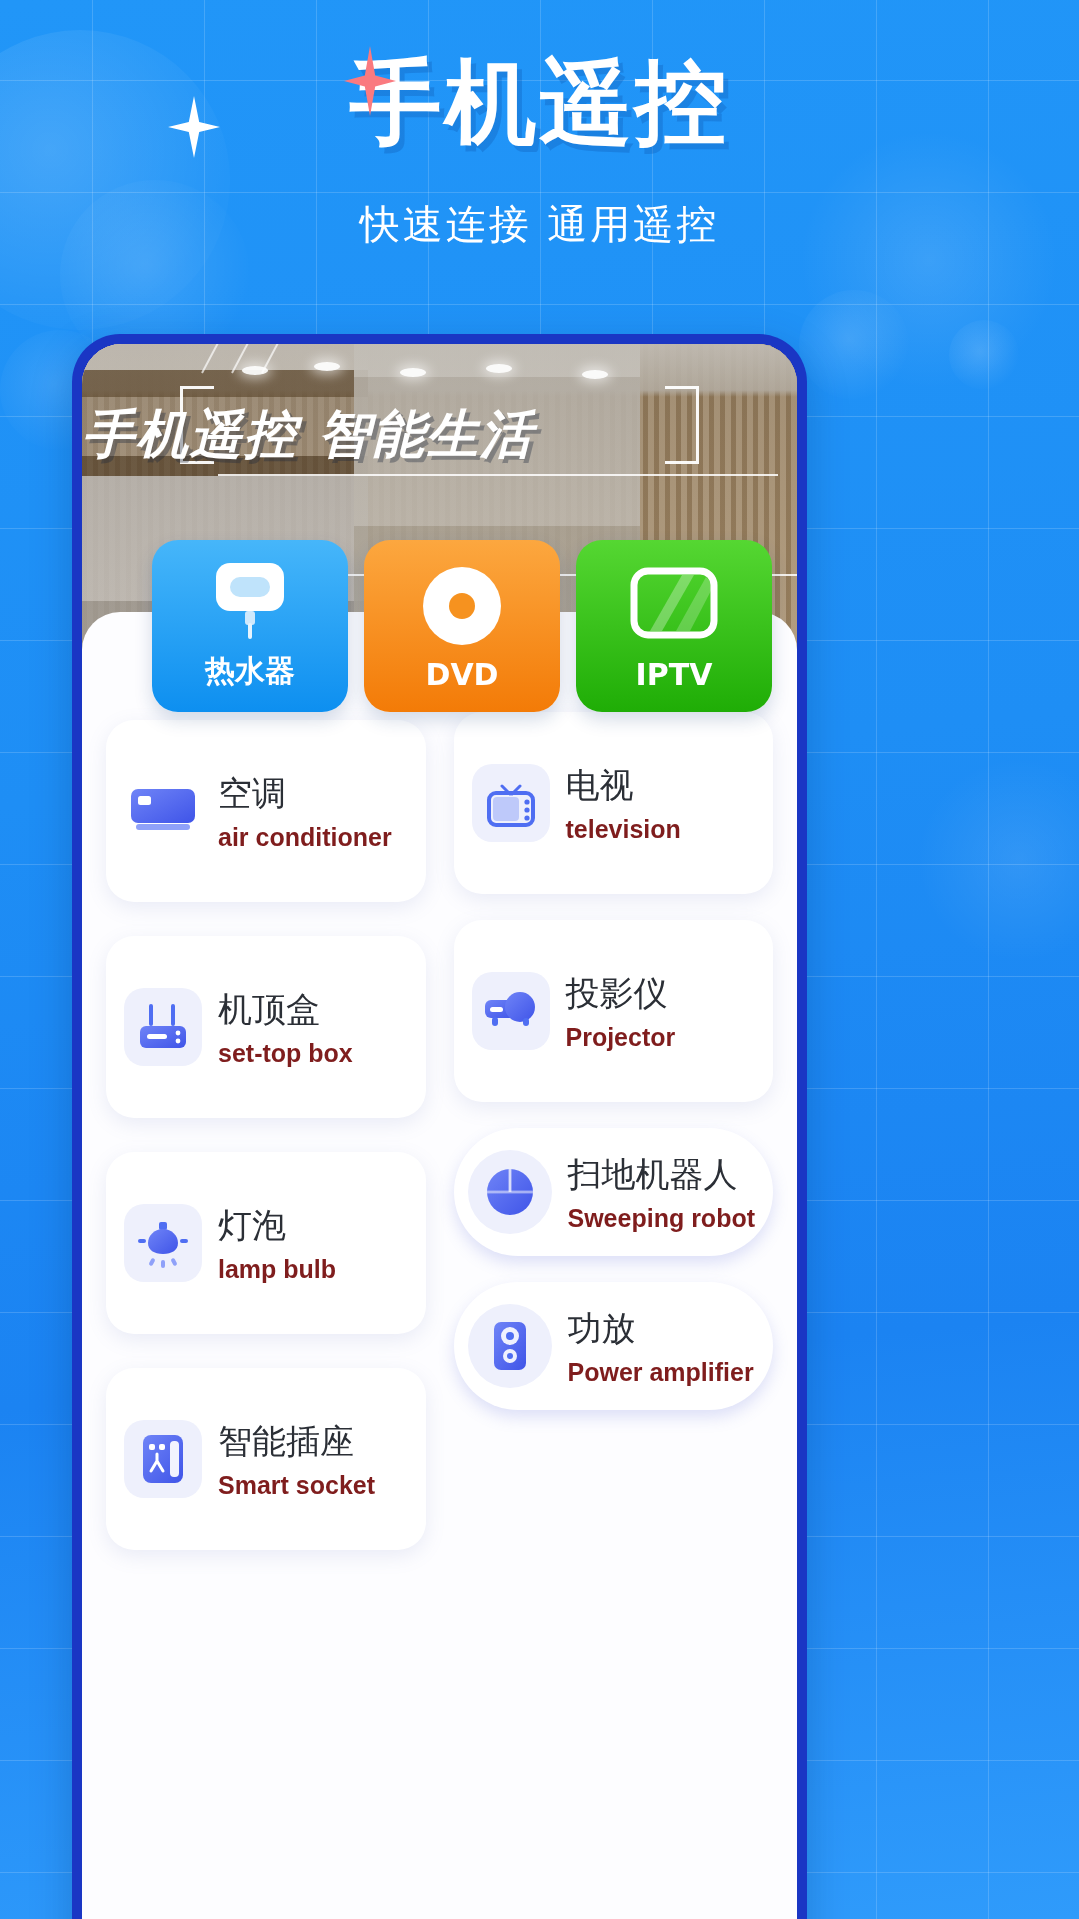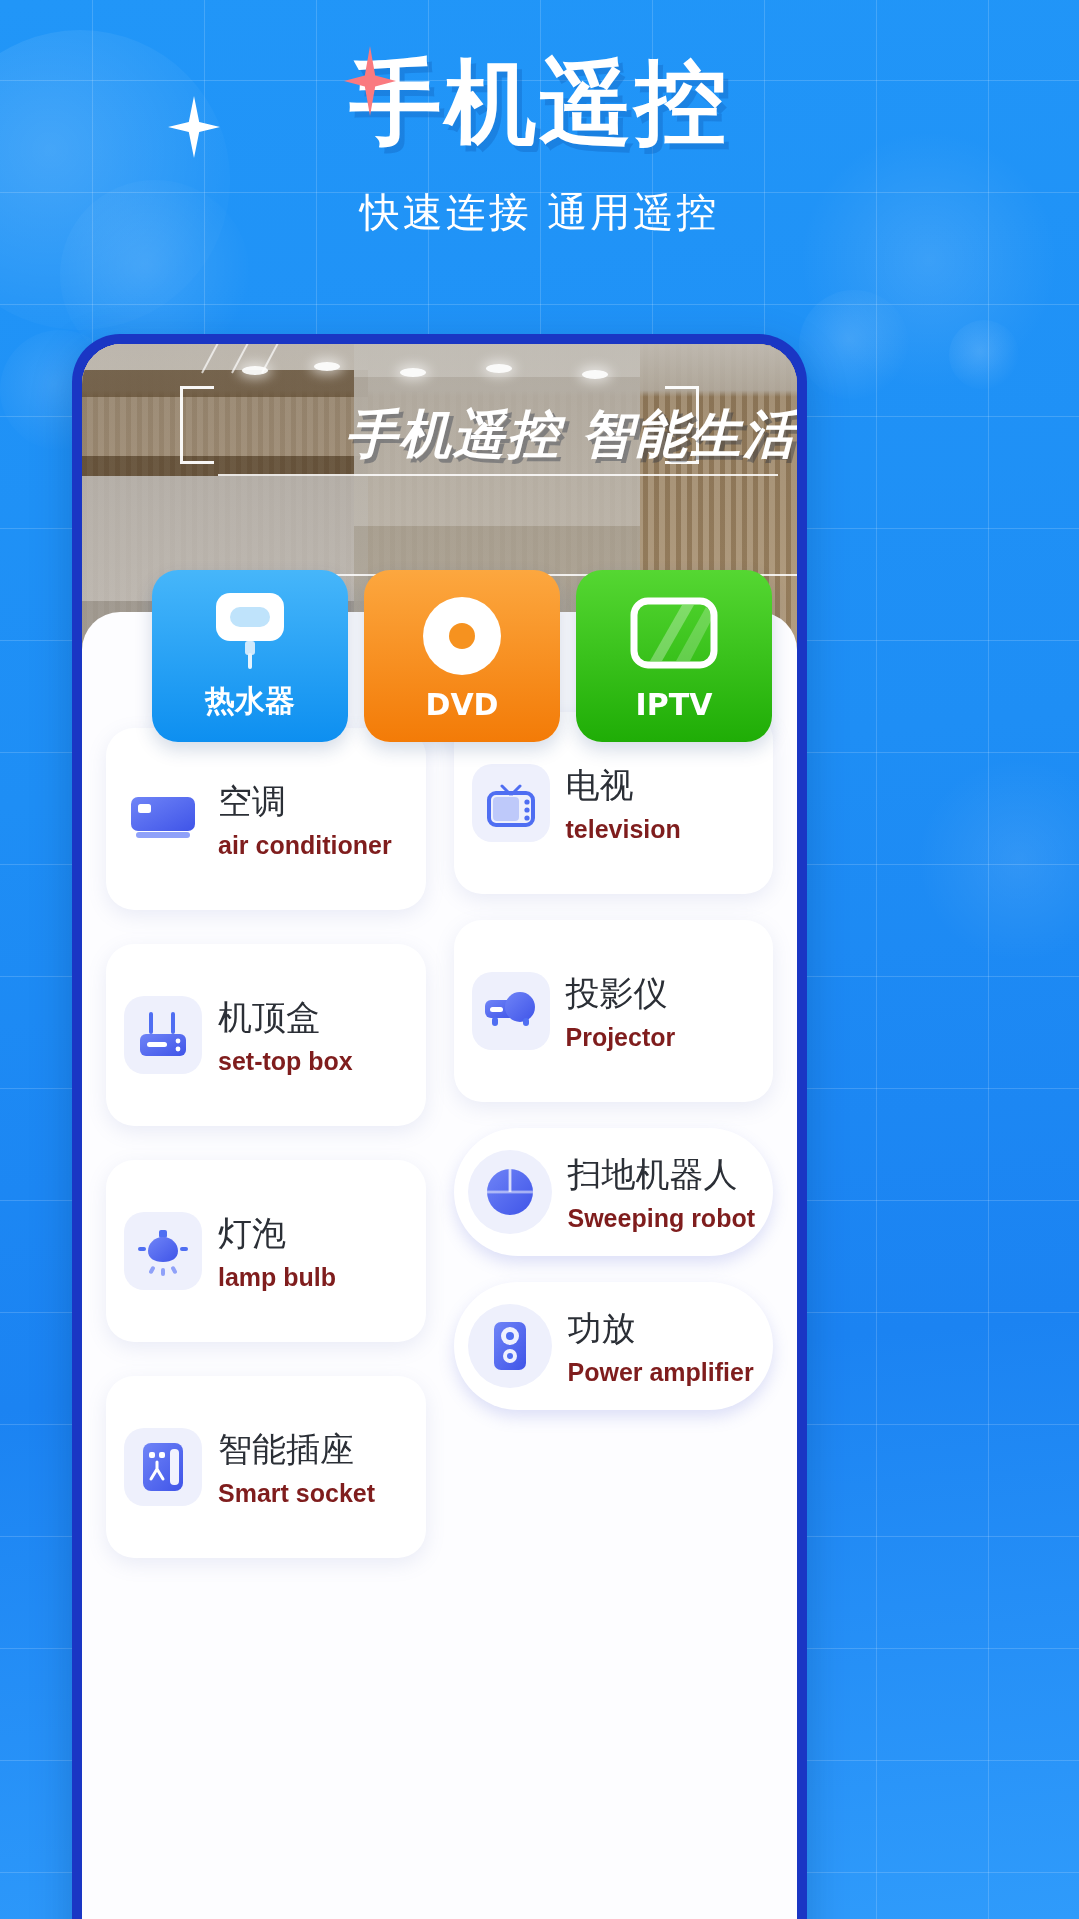--- a/index.html
+++ b/index.html
@@ -56,7 +56,7 @@
     font-family: "DejaVu Sans", "Liberation Sans", sans-serif;
   }
   .subtitle {
-    margin-top: 32px;
+    margin-top: 44px;
     font-size: 40px;
     color: #ffffff;
     letter-spacing: 3px;

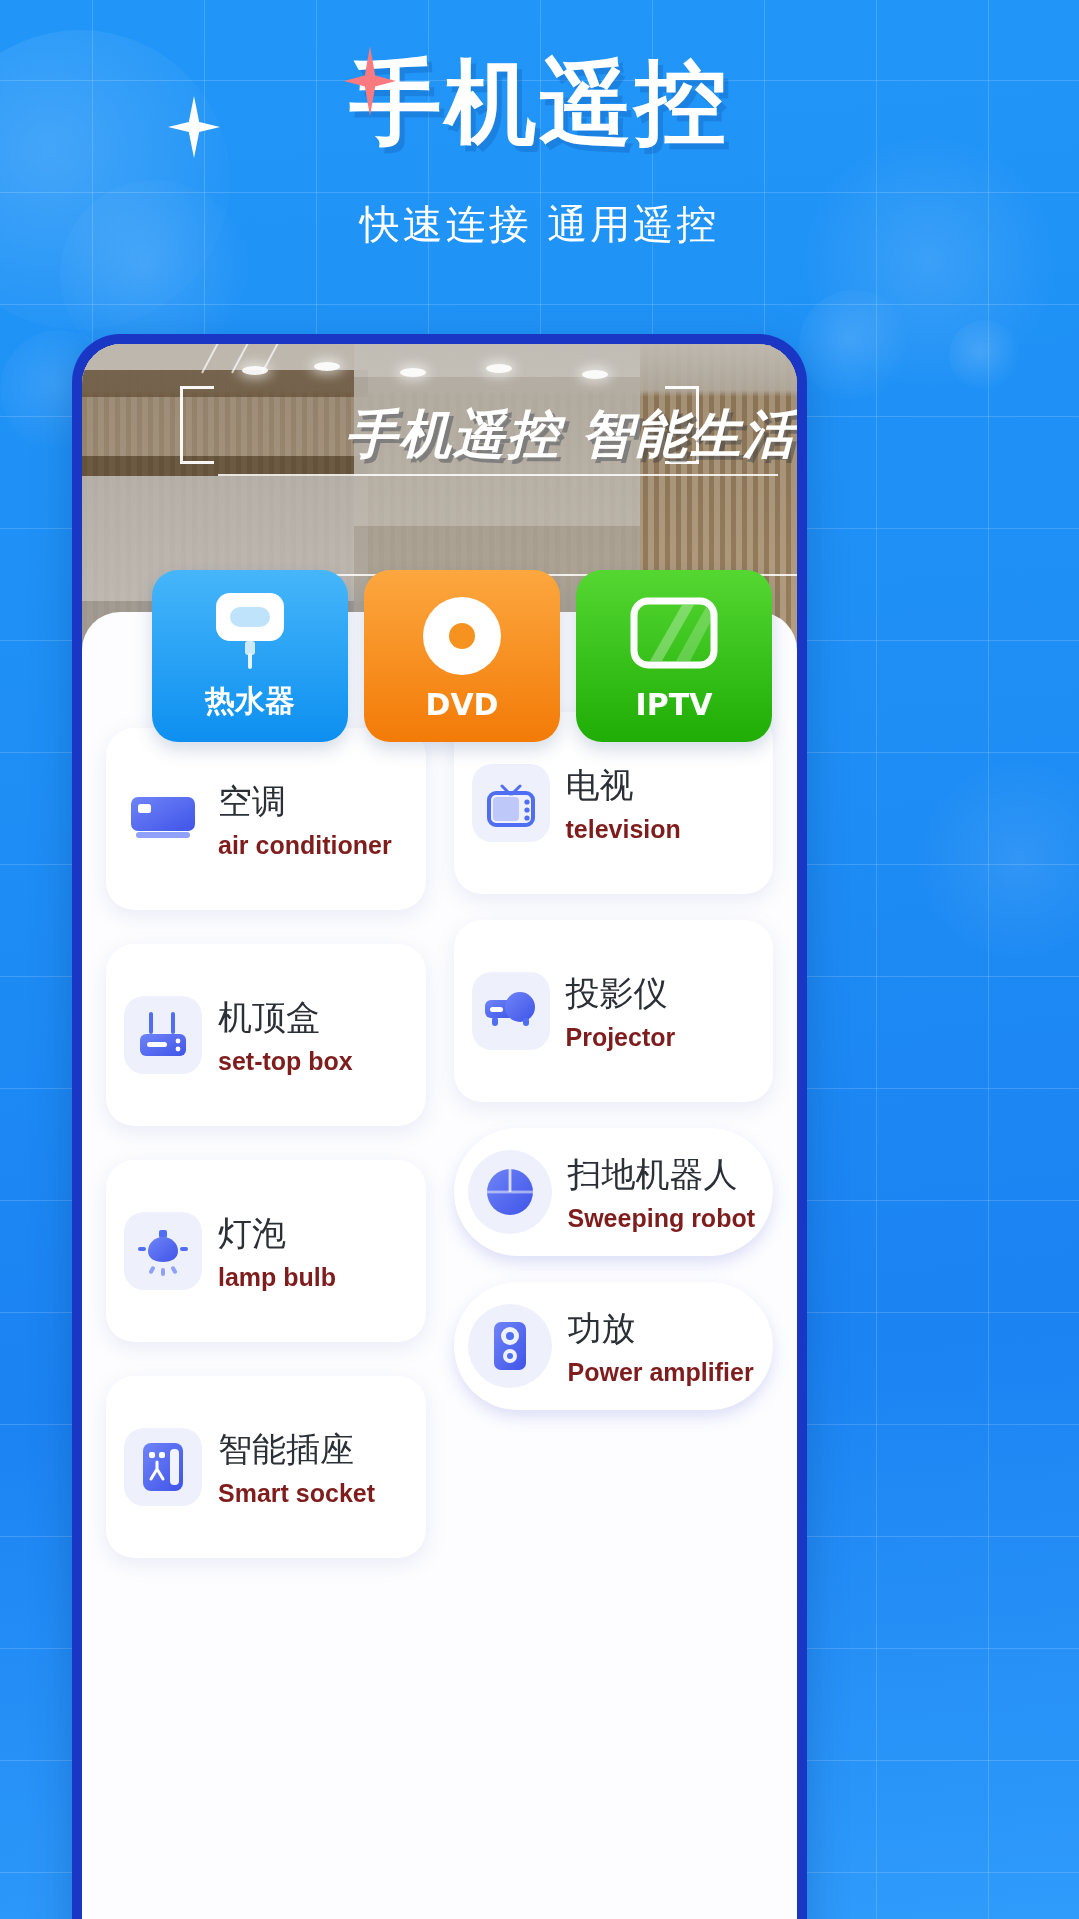--- a/index.html
+++ b/index.html
@@ -129,7 +129,7 @@
   .bracket.right { border-left: none; right: 98px; top: 42px; }
   .banner-title {
     position: absolute; left: 0; right: 0; top: 56px;
-    text-align: right;
+    text-align: left;
     font-size: 52px; font-weight: 900; font-style: italic;
     color: #ffffff; letter-spacing: 2px;
     text-shadow: 4px 4px 0 rgba(30,40,60,0.35);

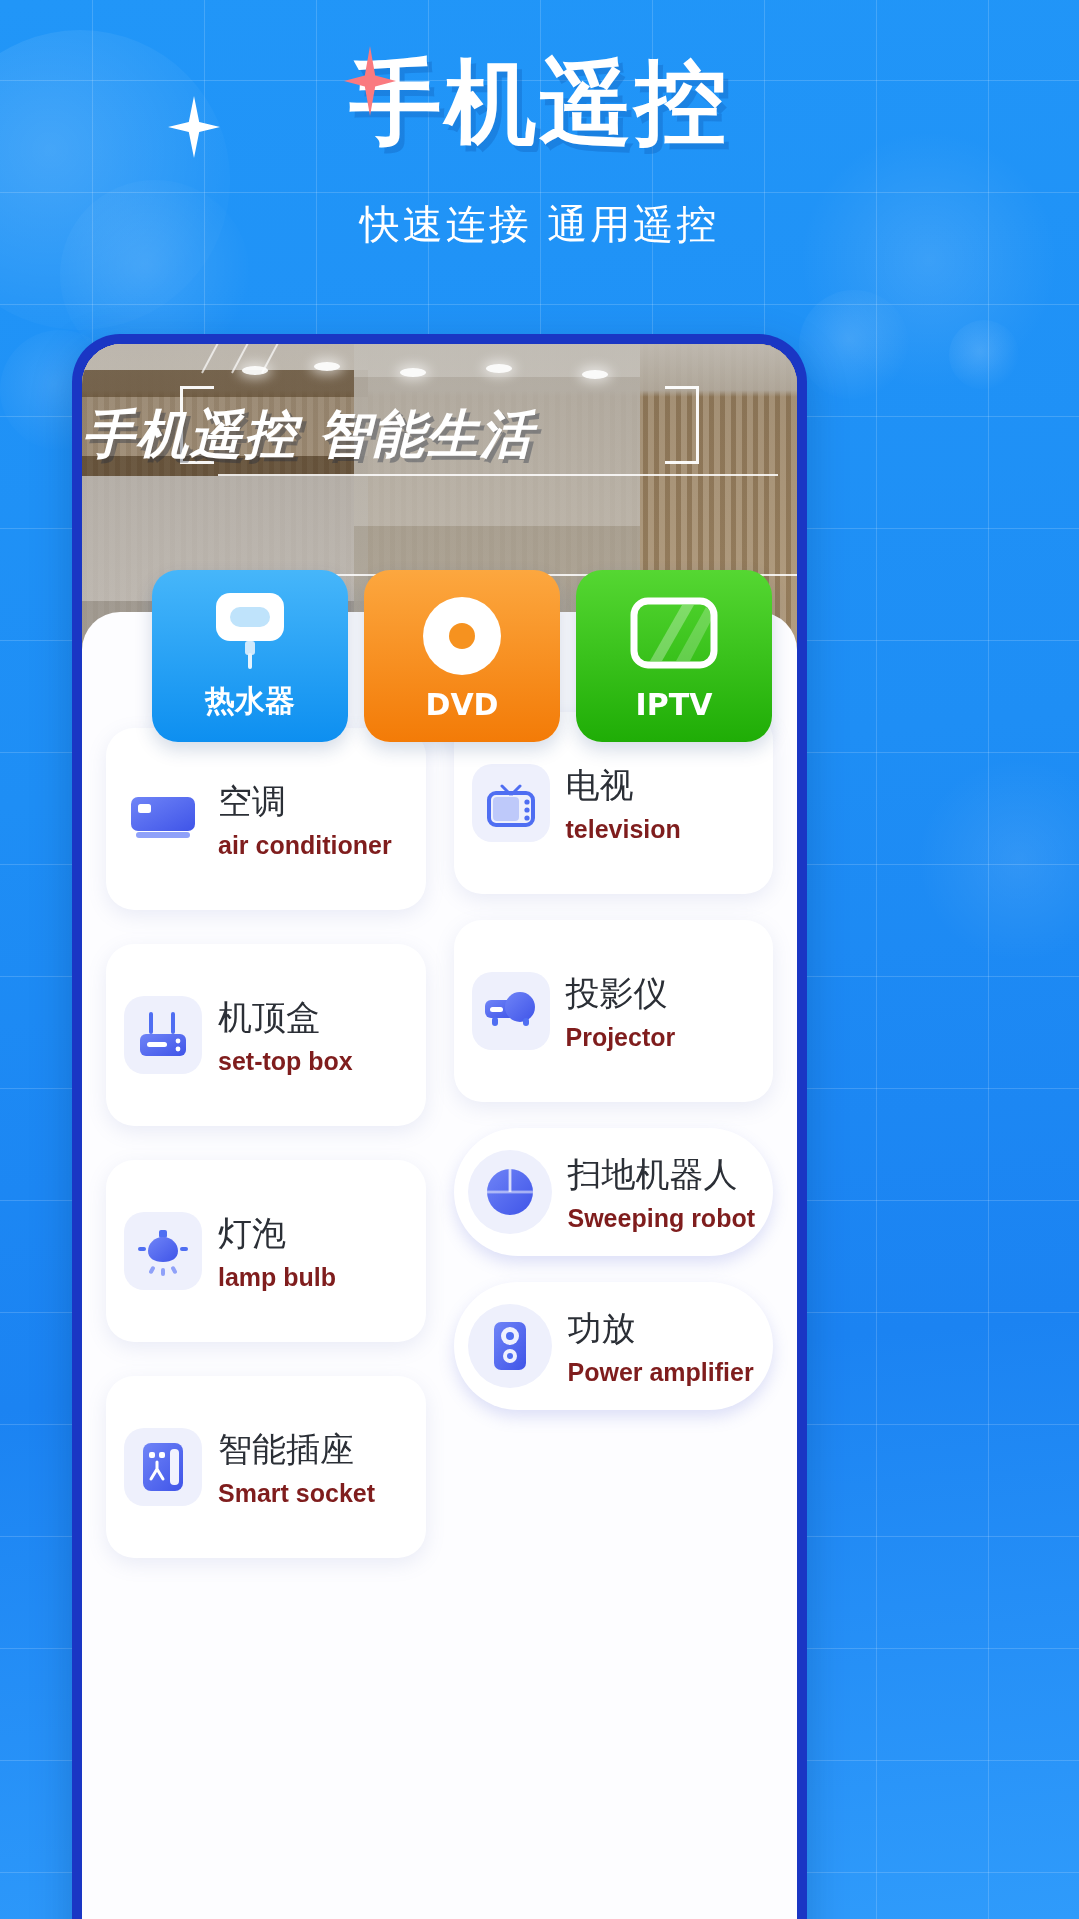--- a/index.html
+++ b/index.html
@@ -157,7 +157,6 @@
     align-items: center; justify-content: flex-end;
     padding-bottom: 20px;
     box-shadow: 0 8px 18px rgba(20,60,120,0.18);
-    margin-top: 30px;
   }
   .quick-card .qlabel {
     font-size: 30px; font-weight: 700; color: #ffffff;

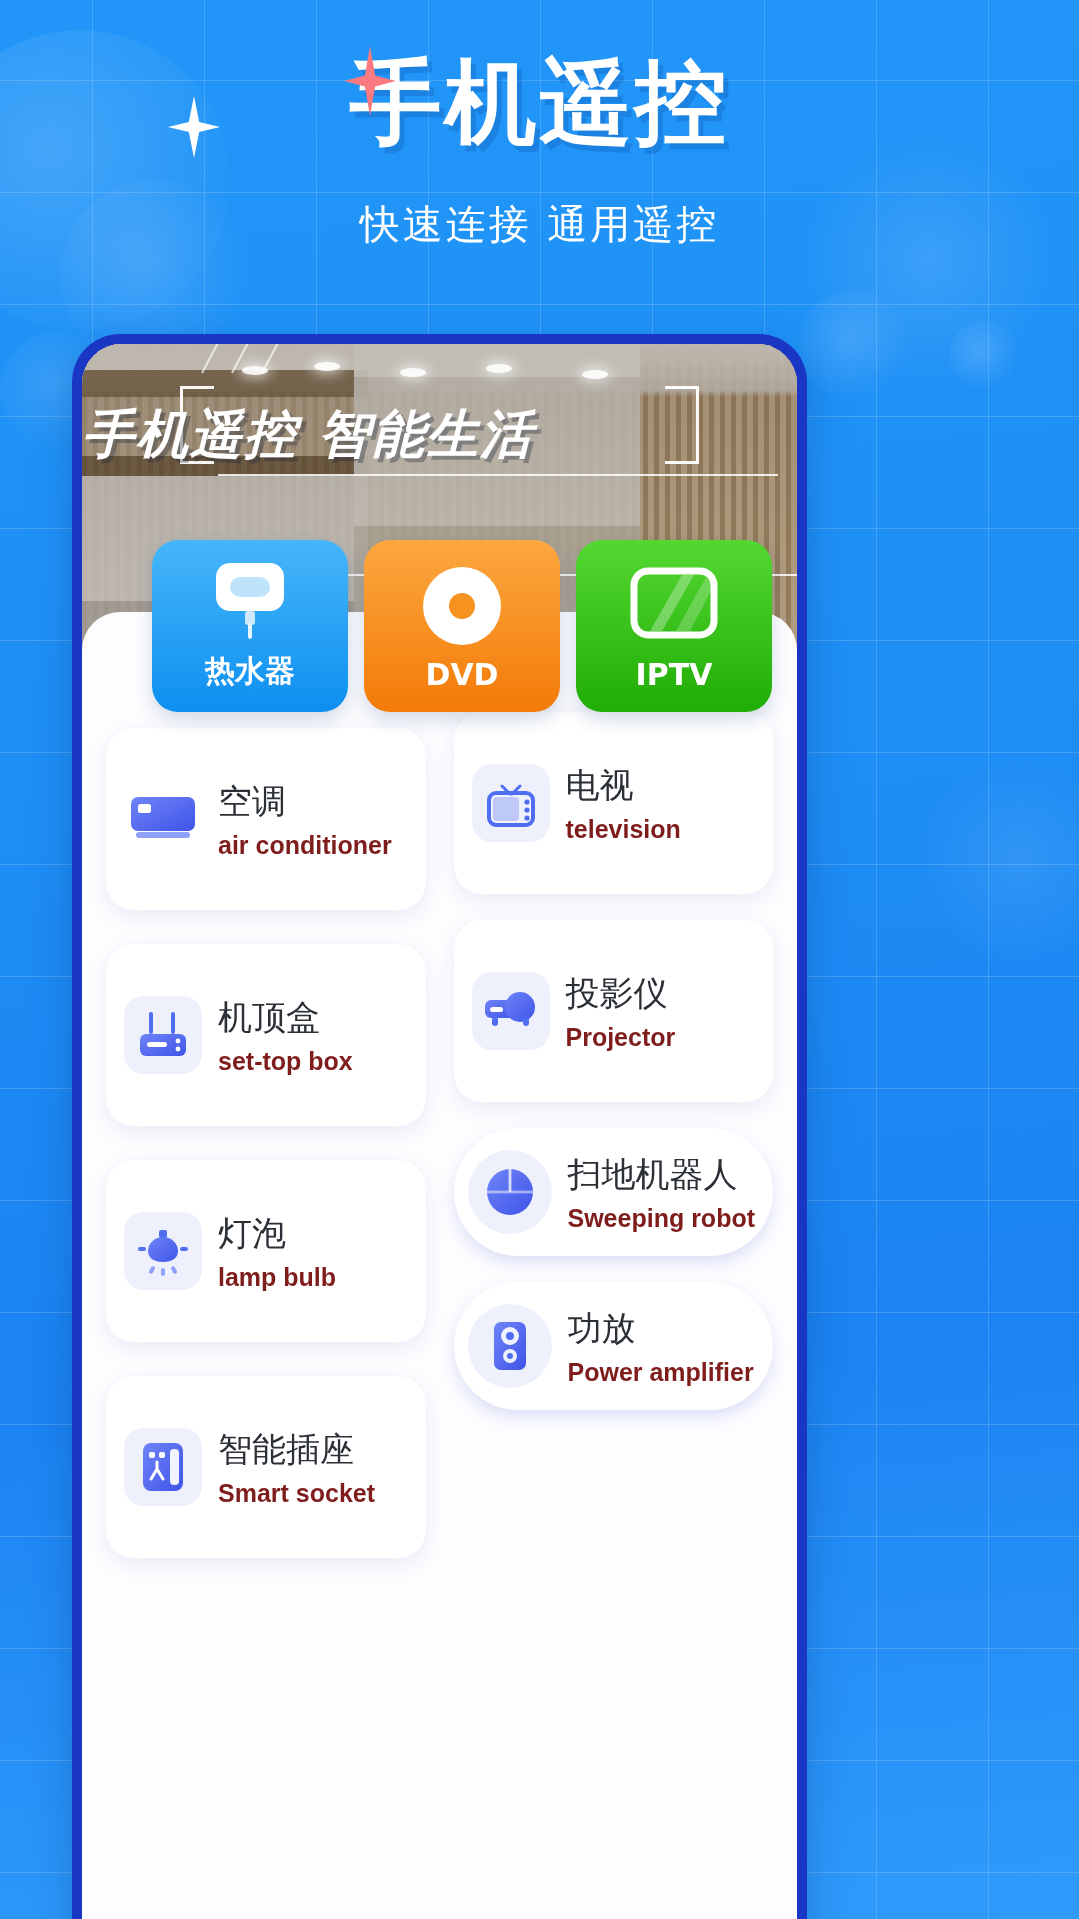--- a/index.html
+++ b/index.html
@@ -170,7 +170,7 @@
     display: flex; gap: 28px;
   }
   .col { flex: 1; display: flex; flex-direction: column; }
-  .col-left  { gap: 34px; padding-top: 16px; }
+  .col-left  { gap: 34px; padding-top: 8px; }
   .col-right { gap: 26px; padding-top: 0px; }
 
   .dev-card {

